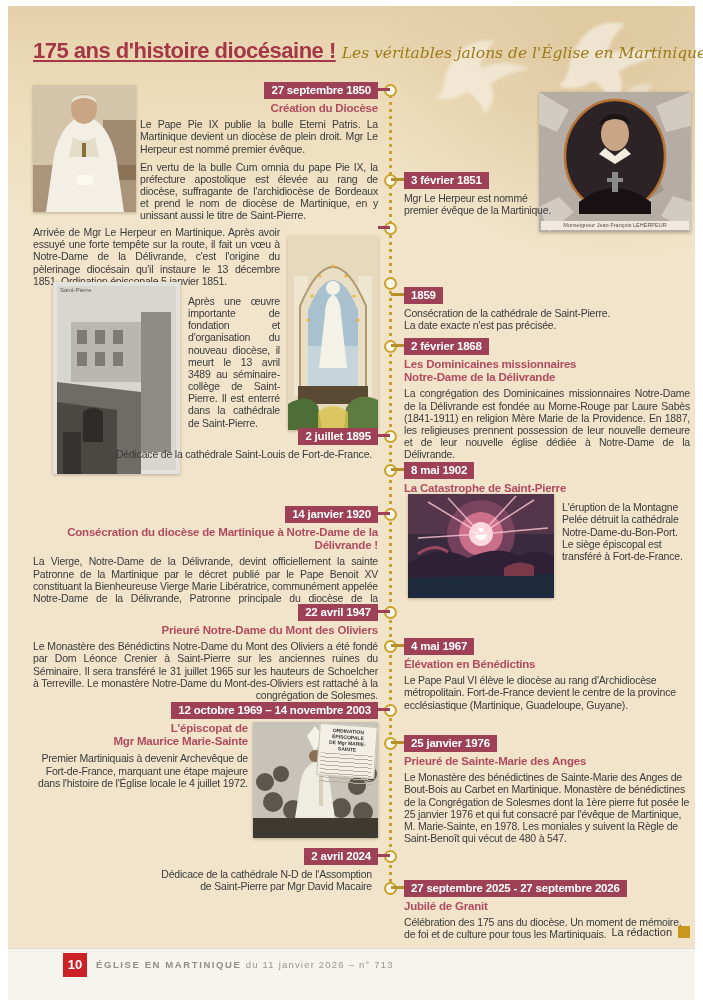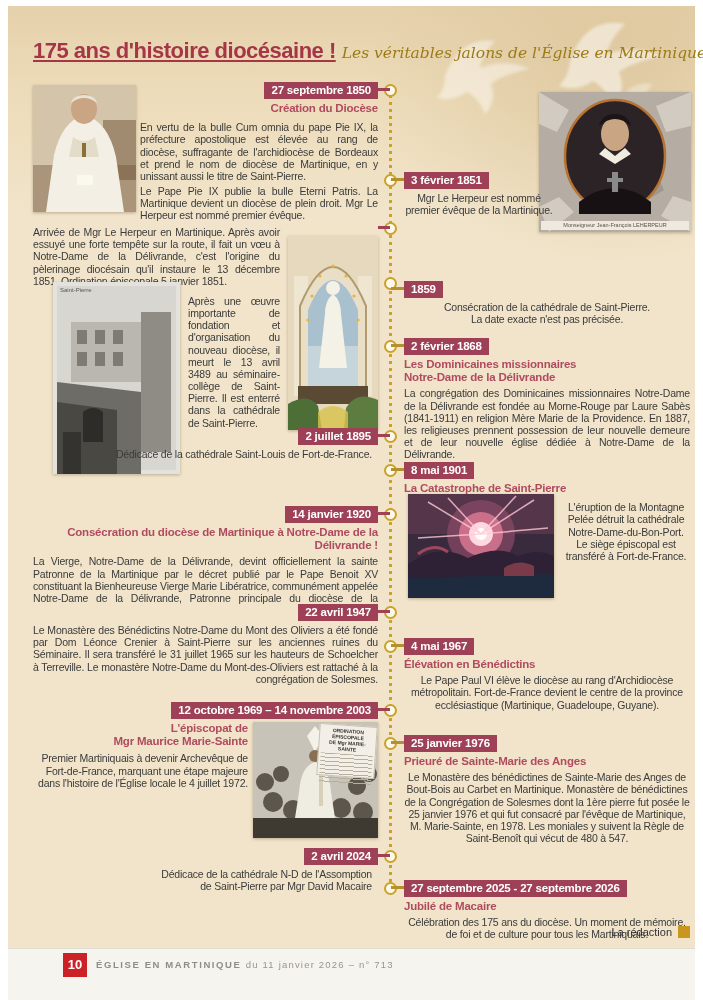--- a/index.html
+++ b/index.html
@@ -127,8 +127,8 @@
   <div class="conn conn-l"></div>
   <div class="badge-row"><span class="badge">27 septembre 1850</span></div>
   <div class="ev-head align-r">Création du Diocèse</div>
+  <p class="body just" style="margin-left:107px">Le Pape Pie IX publie la bulle Eterni Patris. La Martinique devient un diocèse de plein droit. Mgr Le Herpeur est nommé premier évêque.</p>
   <p class="body just" style="margin-left:107px;margin-top:6px">En vertu de la bulle Cum omnia du pape Pie IX, la préfecture apostolique est élevée au rang de diocèse, suffragante de l'archidiocèse de Bordeaux et prend le nom de diocèse de Martinique, en y unissant aussi le titre de Saint-Pierre.</p>
-  <p class="body just" style="margin-left:107px">Le Pape Pie IX publie la bulle Eterni Patris. La Martinique devient un diocèse de plein droit. Mgr Le Herpeur est nommé premier évêque.</p>
 </div>
 
 <div class="pic" style="left:539px;top:92px;width:152px;height:140px;background:#b3aba1">

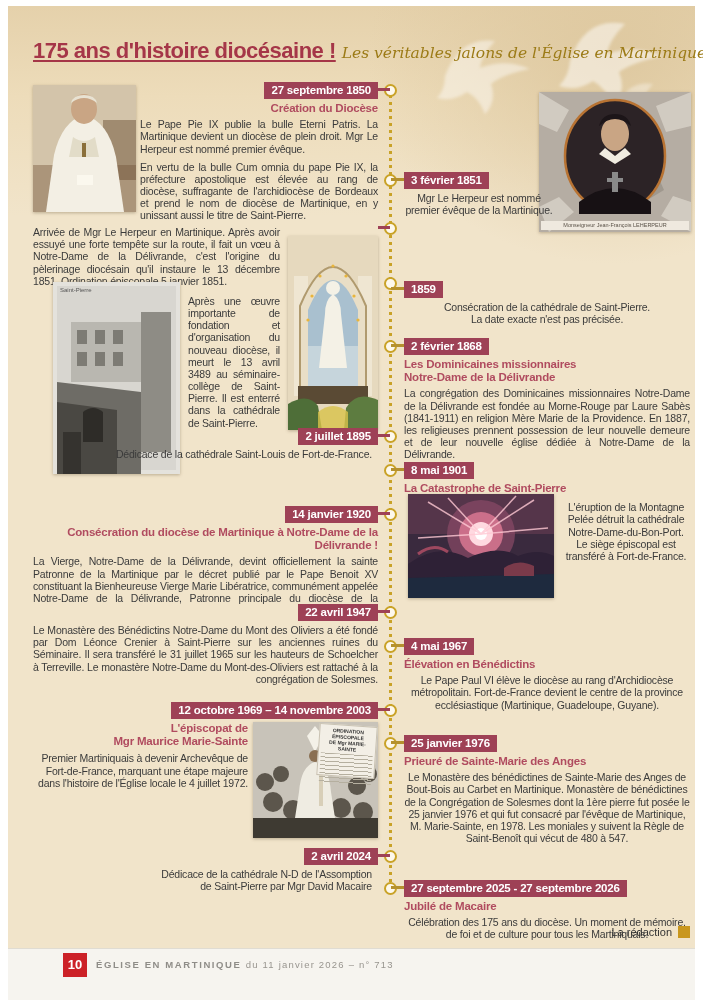--- a/index.html
+++ b/index.html
@@ -36,7 +36,7 @@
   .ev-head { color:#b04b5f; font-size:11.5px; font-weight:bold; letter-spacing:-0.2px;
              margin-top:3px; line-height:1.15; white-space:pre-line; }
   .align-r { text-align:right; }
-  .body { color:#3b3b3b; font-size:10.5px; line-height:1.16; letter-spacing:-0.2px; margin-top:3px;text-align:center; }
+  .body { color:#3b3b3b; font-size:10.5px; line-height:1.16; letter-spacing:-0.2px; margin-top:3px; }
   .just { text-align:justify; }
   .just-r { text-align:justify; text-align-last:right; }
   .pre { white-space:pre-line; }

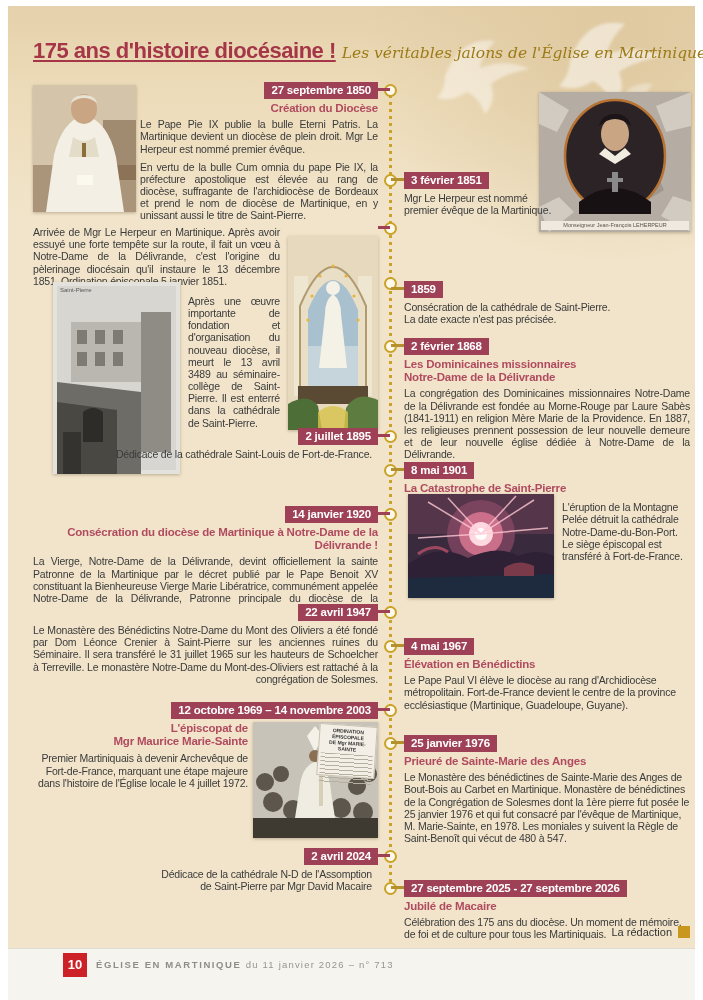--- a/index.html
+++ b/index.html
@@ -205,7 +205,7 @@
   </div>
 </div>
 
-<div class="event right" style="top:281px">
+<div class="event right" style="top:287px">
   <div class="conn conn-r"></div>
   <div class="badge-row"><span class="badge">1859</span></div>
   <p class="body pre">Consécration de la cathédrale de Saint-Pierre.

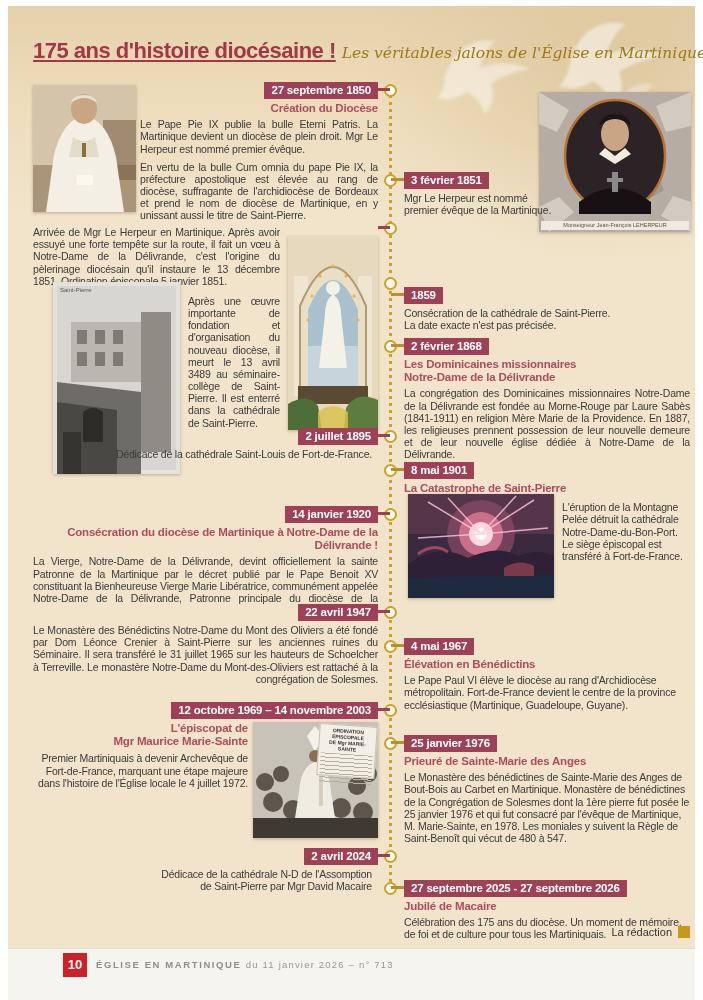--- a/index.html
+++ b/index.html
@@ -228,7 +228,7 @@
 
 <div class="event right" style="top:462px">
   <div class="conn conn-r"></div>
-  <div class="badge-row"><span class="badge">8 mai 1901</span></div>
+  <div class="badge-row"><span class="badge">8 mai 1902</span></div>
   <div class="ev-head">La Catastrophe de Saint-Pierre</div>
   <p class="body" style="margin-left:158px;margin-top:6px">L'éruption de la Montagne Pelée détruit la cathédrale Notre-Dame-du-Bon-Port. Le siège épiscopal est transféré à Fort-de-France.</p>
 

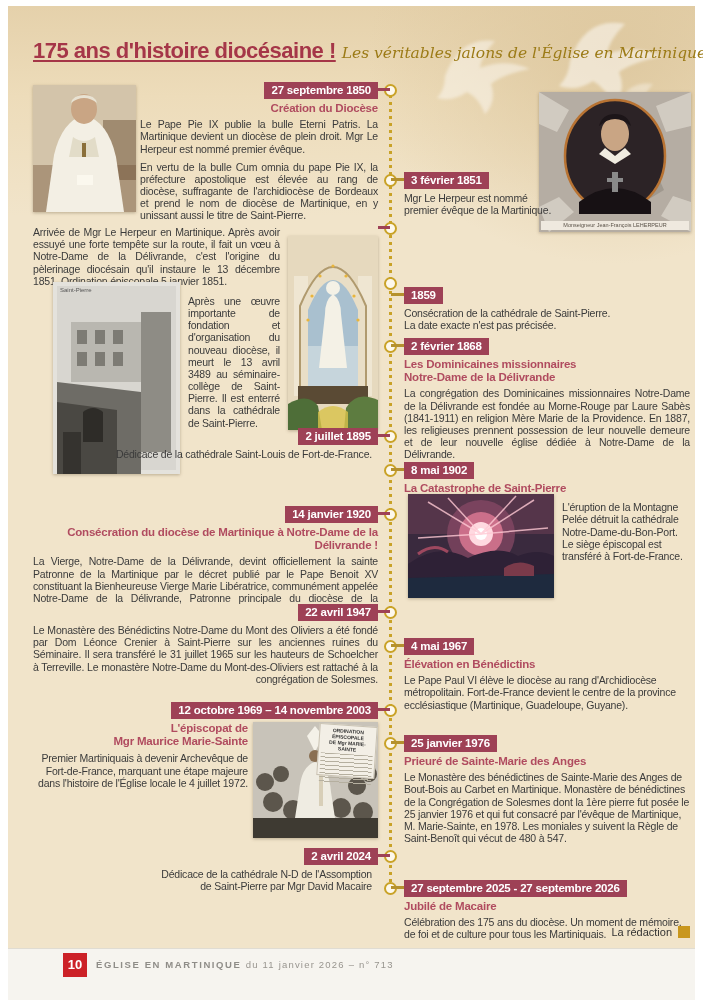--- a/index.html
+++ b/index.html
@@ -266,6 +266,7 @@
 <div class="event left" style="top:604px">
   <div class="conn conn-l"></div>
   <div class="badge-row"><span class="badge">22 avril 1947</span></div>
+  <div class="ev-head align-r">Prieuré Notre-Dame du Mont des Oliviers</div>
   <p class="body just-r">Le Monastère des Bénédictins Notre-Dame du Mont des Oliviers a été fondé par Dom Léonce Crenier à Saint-Pierre sur les anciennes ruines du Séminaire. Il sera transféré le 31 juillet 1965 sur les hauteurs de Schoelcher à Terreville. Le monastère Notre-Dame du Mont-des-Oliviers est rattaché à la congrégation de Solesmes.</p>
 </div>
 

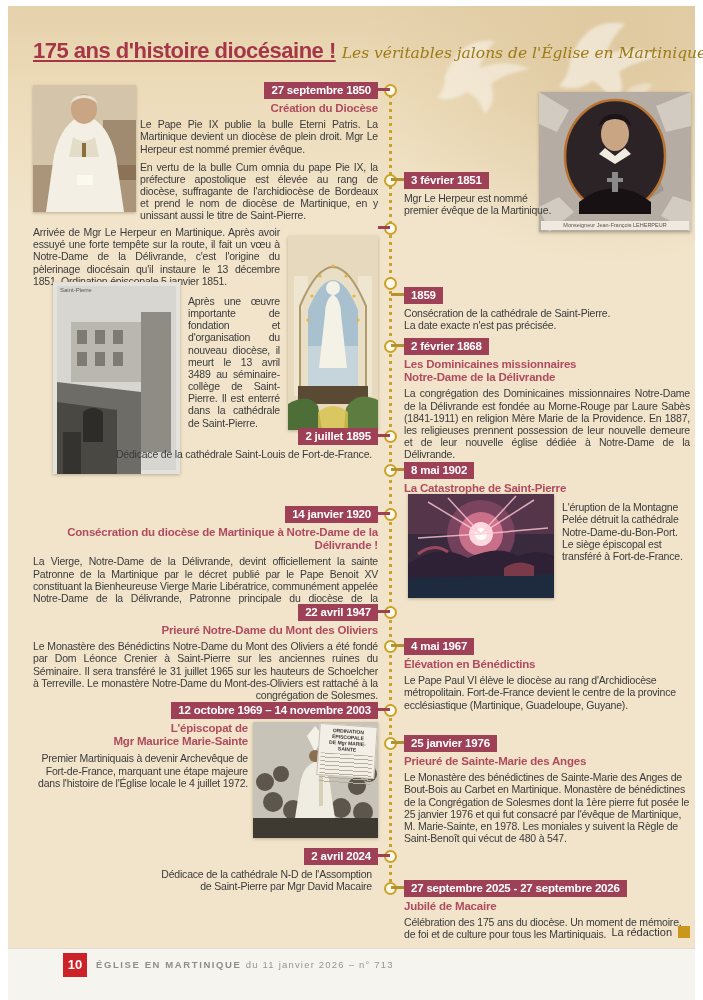--- a/index.html
+++ b/index.html
@@ -328,7 +328,7 @@
 <div class="event right" style="top:880px">
   <div class="conn conn-r"></div>
   <div class="badge-row"><span class="badge">27 septembre 2025 - 27 septembre 2026</span></div>
-  <div class="ev-head">Jubilé de Macaire</div>
+  <div class="ev-head">Jubilé de Granit</div>
   <p class="body">Célébration des 175 ans du diocèse. Un moment de mémoire, de foi et de culture pour tous les Martiniquais.</p>
 </div>
 

